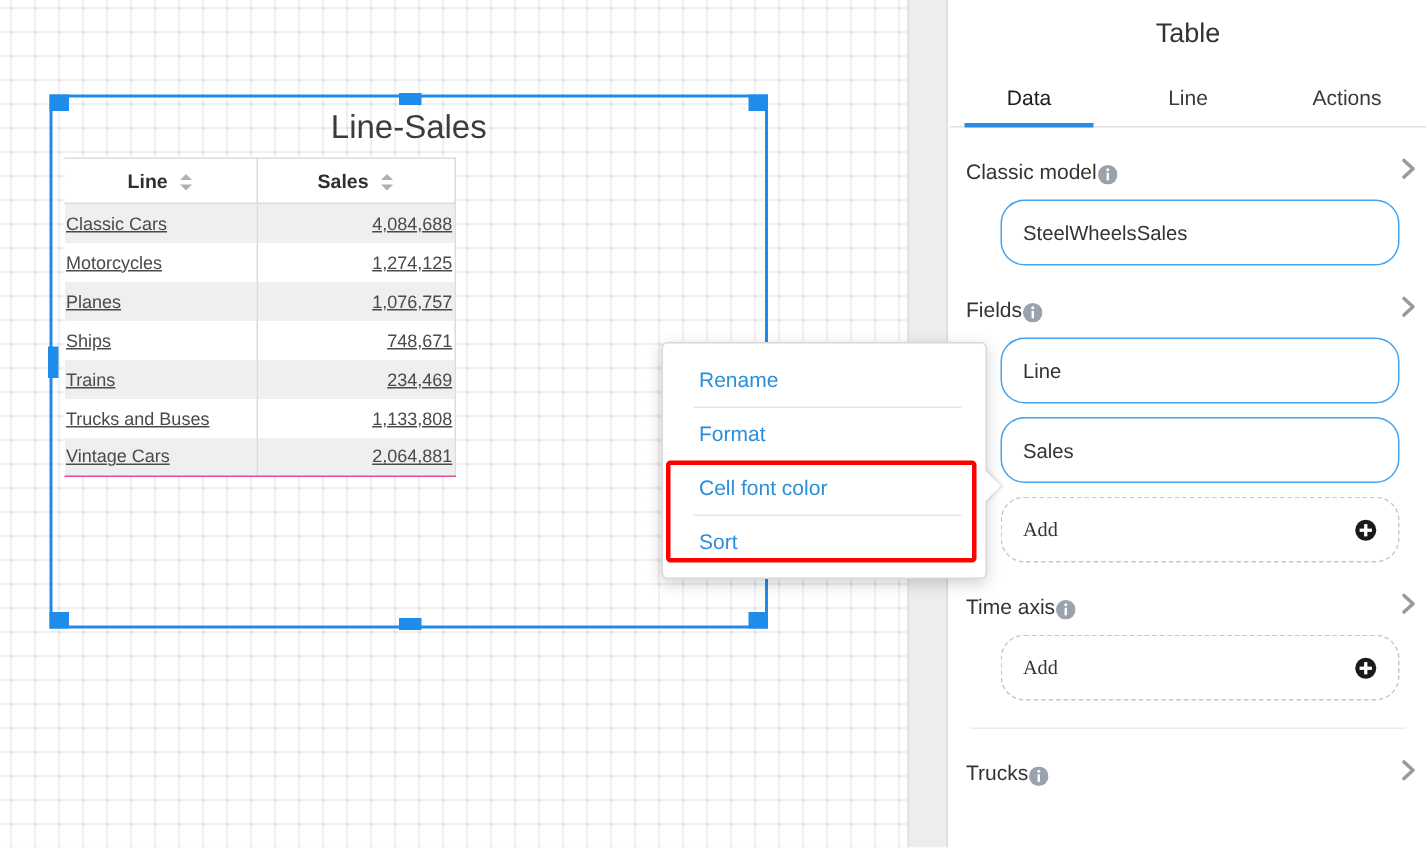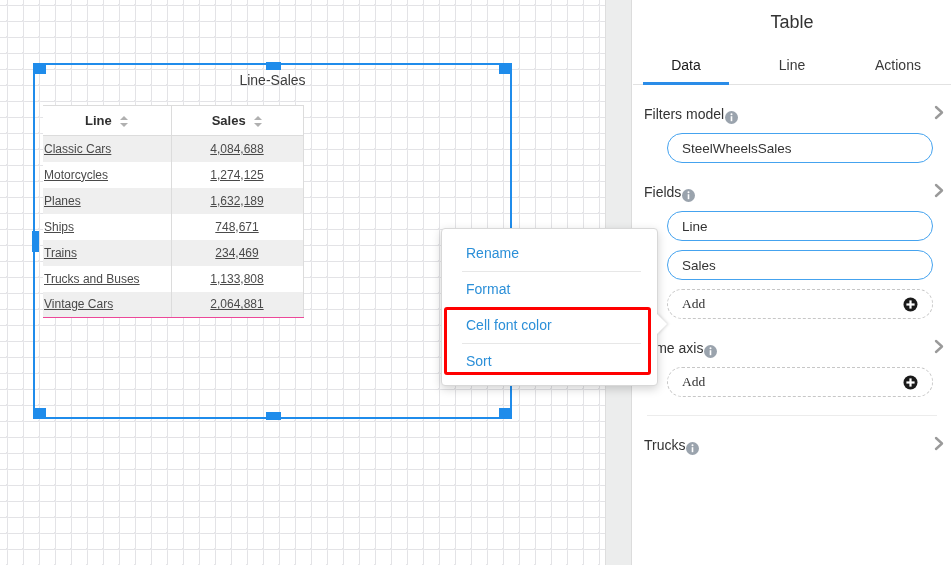--- a/index.html
+++ b/index.html
@@ -79,7 +79,7 @@
     position: absolute;
     left: 0; right: 0; top: 7px;
     text-align: center;
-    font-size: 14px;
+    font-size: 22px;
     color: #3c3c3c;
     font-family: "Liberation Sans", sans-serif;
   }

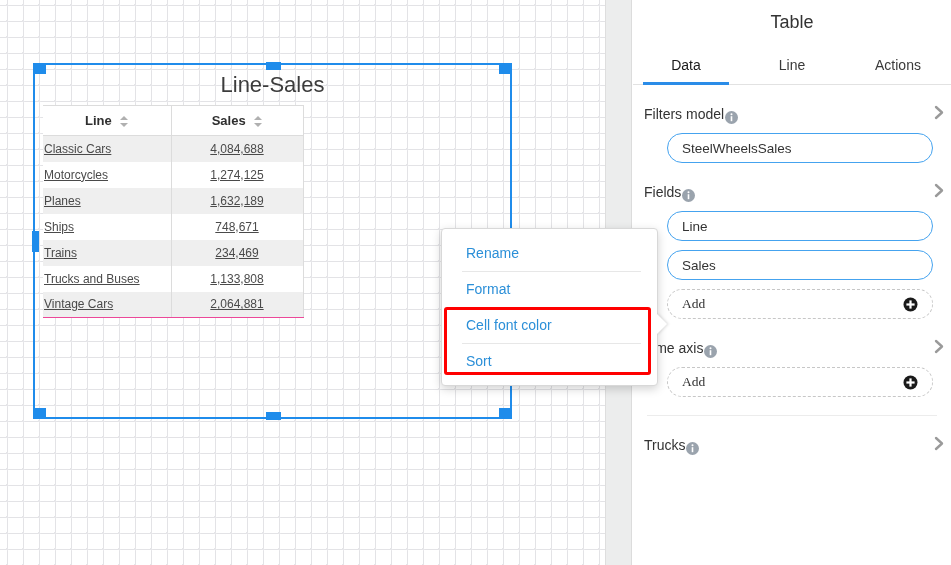--- a/index.html
+++ b/index.html
@@ -377,7 +377,7 @@
 
     <div id="panel-body">
         <div class="sec-head">
-          <span class="sec-label">Filters model</span>
+          <span class="sec-label">Classic model</span>
           <span class="info-ico"><svg width="13" height="13" viewBox="0 0 13 13">
               <circle cx="6.5" cy="6.5" r="6.5" fill="#9aa3ad"></circle>
               <rect x="5.7" y="5.2" width="1.6" height="5" fill="#fff"></rect>

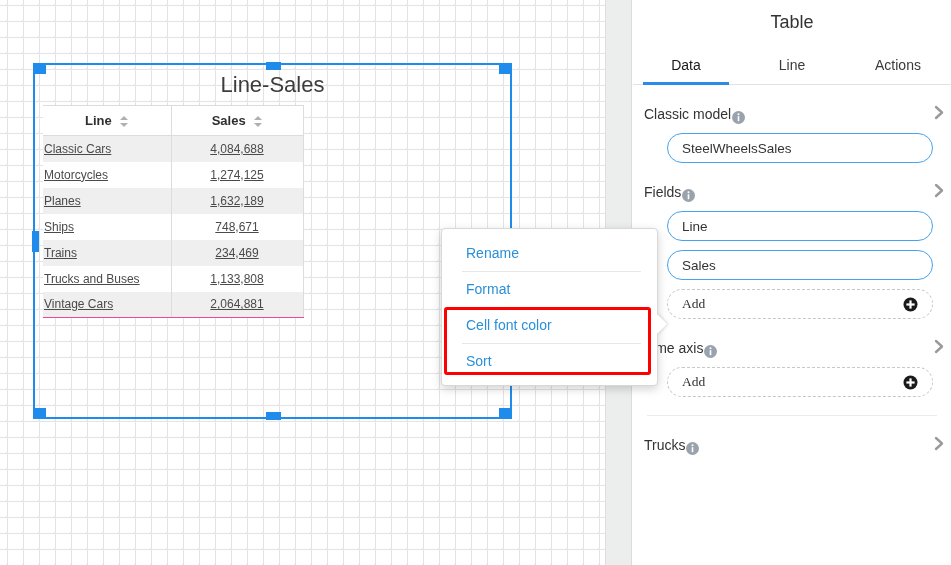--- a/index.html
+++ b/index.html
@@ -124,7 +124,7 @@
   table.viz tr.odd td { background: #efefef; }
   table.viz tr.even td { background: #ffffff; }
   table.viz tr:last-child td { border-bottom: 1px solid #ec4899; }
-  table.viz td.num { text-align: center; }
+  table.viz td.num { text-align: right; }
   table.viz td.txt { text-align: left; }
   table.viz col.c1 { width: 128px; }
   table.viz col.c2 { width: 132px; }

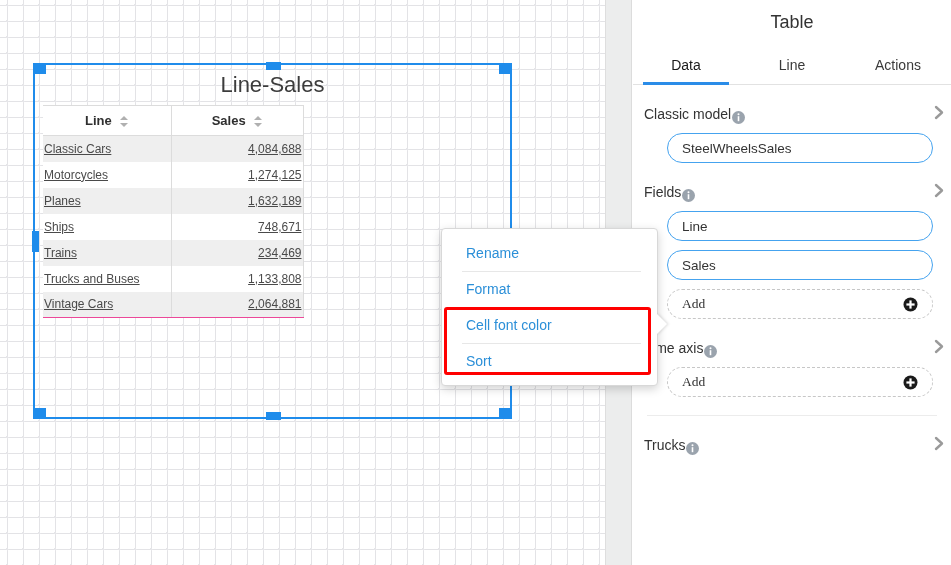--- a/index.html
+++ b/index.html
@@ -245,7 +245,7 @@
 
   .pill {
     margin: 0 18px 9px 34px;
-    height: 30px;
+    height: 44px;
     border: 1.5px solid #45a3ef;
     border-radius: 16px;
     display: flex;

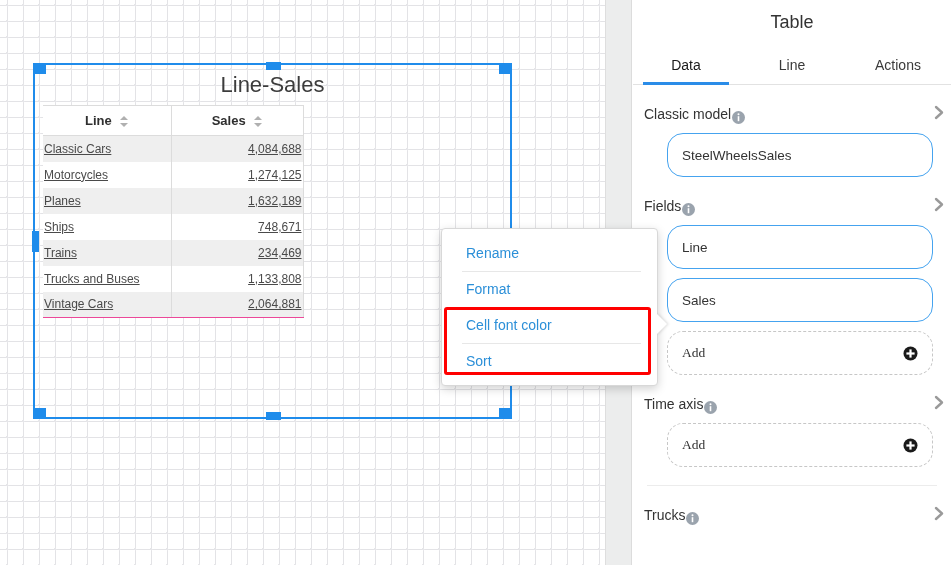--- a/index.html
+++ b/index.html
@@ -329,7 +329,7 @@
               </tr>
               <tr class="odd">
                 <td class="txt">Planes</td>
-                <td class="num">1,632,189</td>
+                <td class="num">1,076,757</td>
               </tr>
               <tr class="even">
                 <td class="txt">Ships</td>

